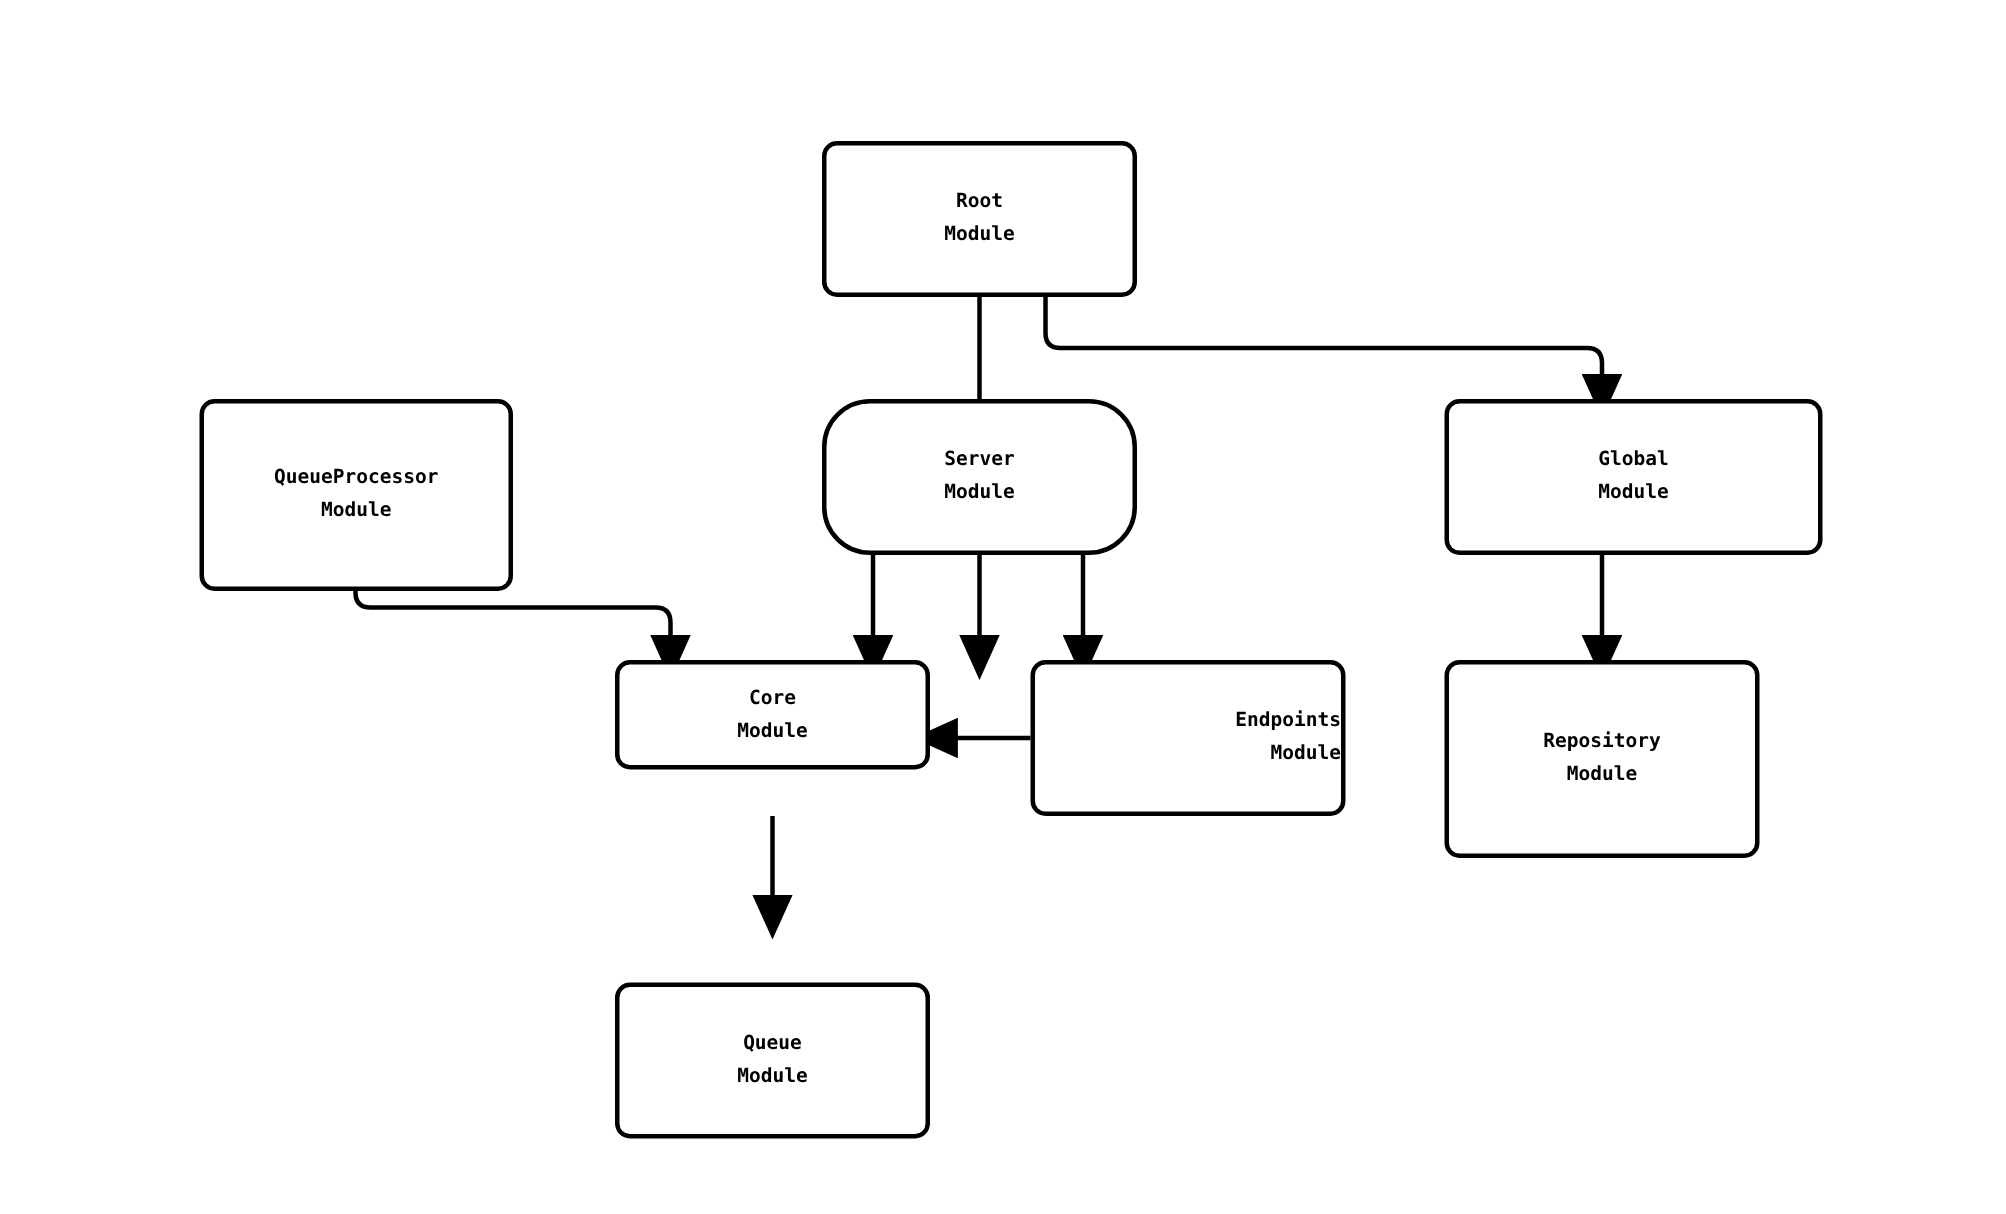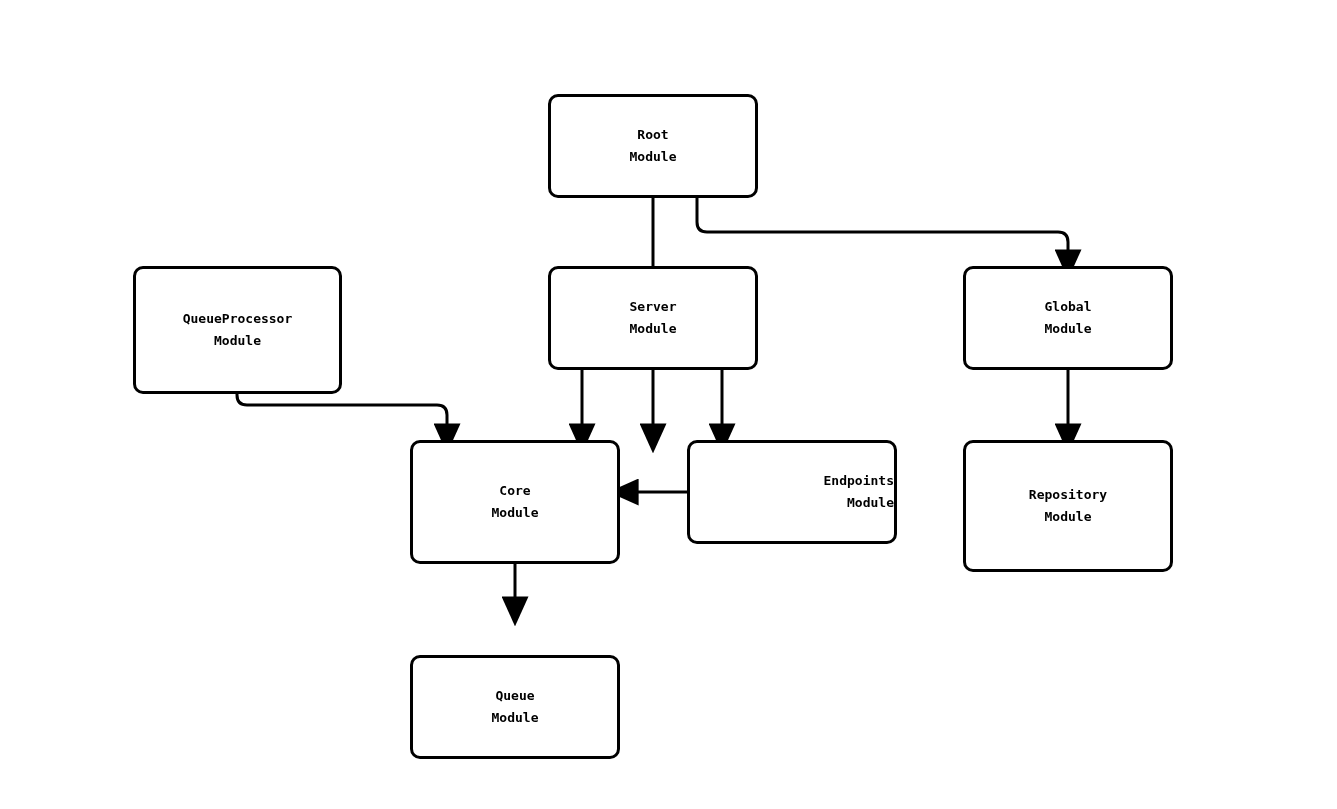--- a/index.html
+++ b/index.html
@@ -88,7 +88,7 @@
     <div class="node-label">Module</div>
   </div>
 
-  <div class="node" style="left:548px; top:266px; width:210px; height:104px;">
+  <div class="node" style="left:548px; top:266px; width:210px; height:104px;border-radius:32px;">
     <div class="node-label">Server</div>
     <div class="node-label">Module</div>
   </div>

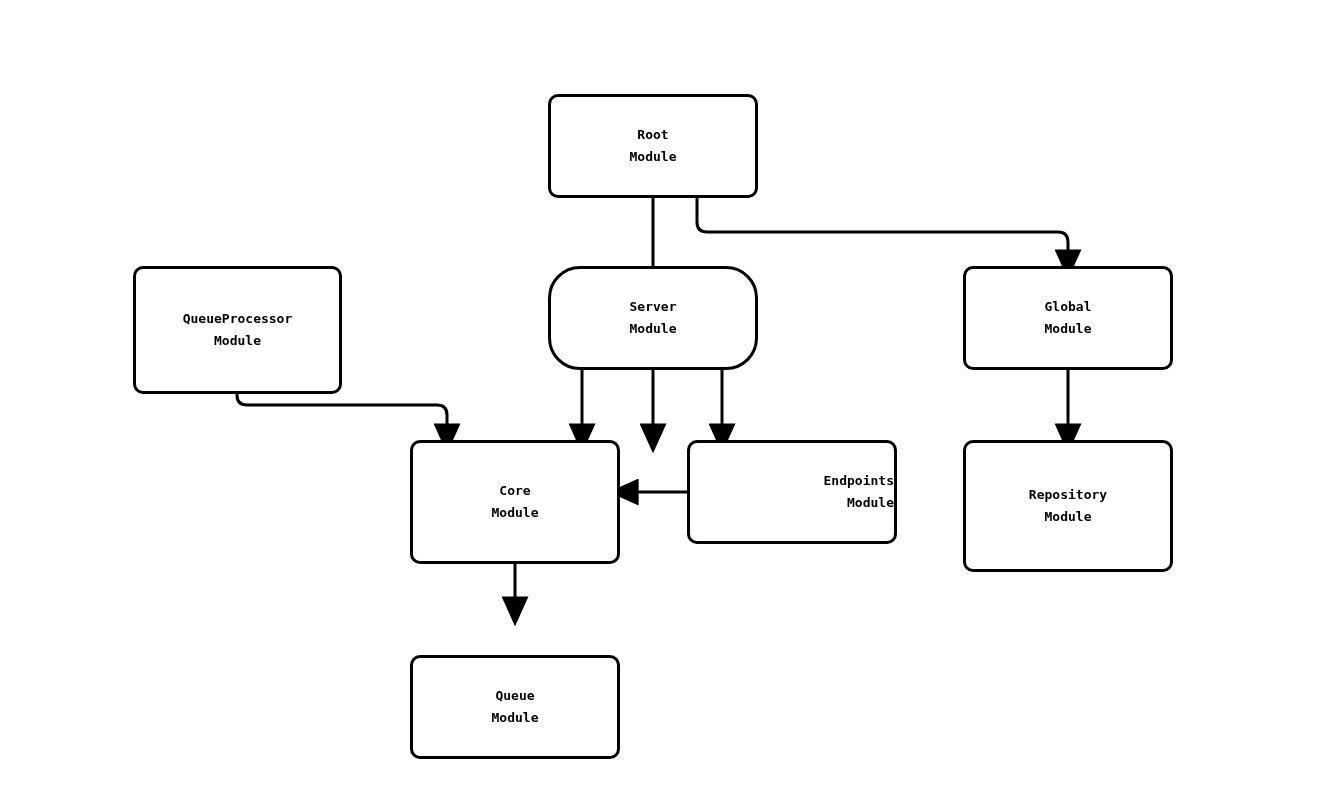--- a/index.html
+++ b/index.html
@@ -93,7 +93,7 @@
     <div class="node-label">Module</div>
   </div>
 
-  <div class="node" style="left:963px; top:266px; width:210px; height:104px;">
+  <div class="node" style="left:963px; top:266px; width:252px; height:104px;">
     <div class="node-label">Global</div>
     <div class="node-label">Module</div>
   </div>

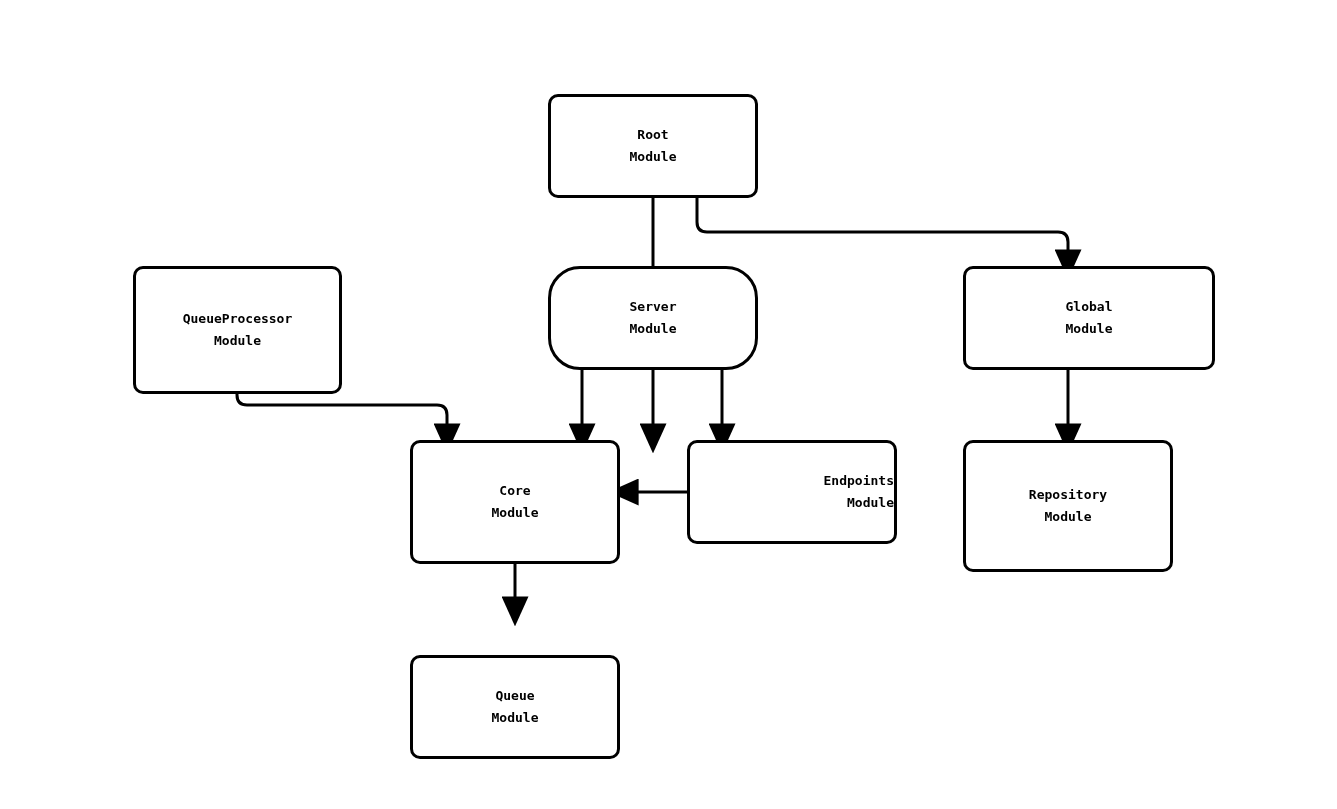--- a/index.html
+++ b/index.html
@@ -98,7 +98,7 @@
     <div class="node-label">Module</div>
   </div>
 
-  <div class="node" style="left:410px; top:440px; width:210px; height:124px;">
+  <div class="node" style="left:410px; top:440px; width:210px; height:73px;">
     <div class="node-label">Core</div>
     <div class="node-label">Module</div>
   </div>

